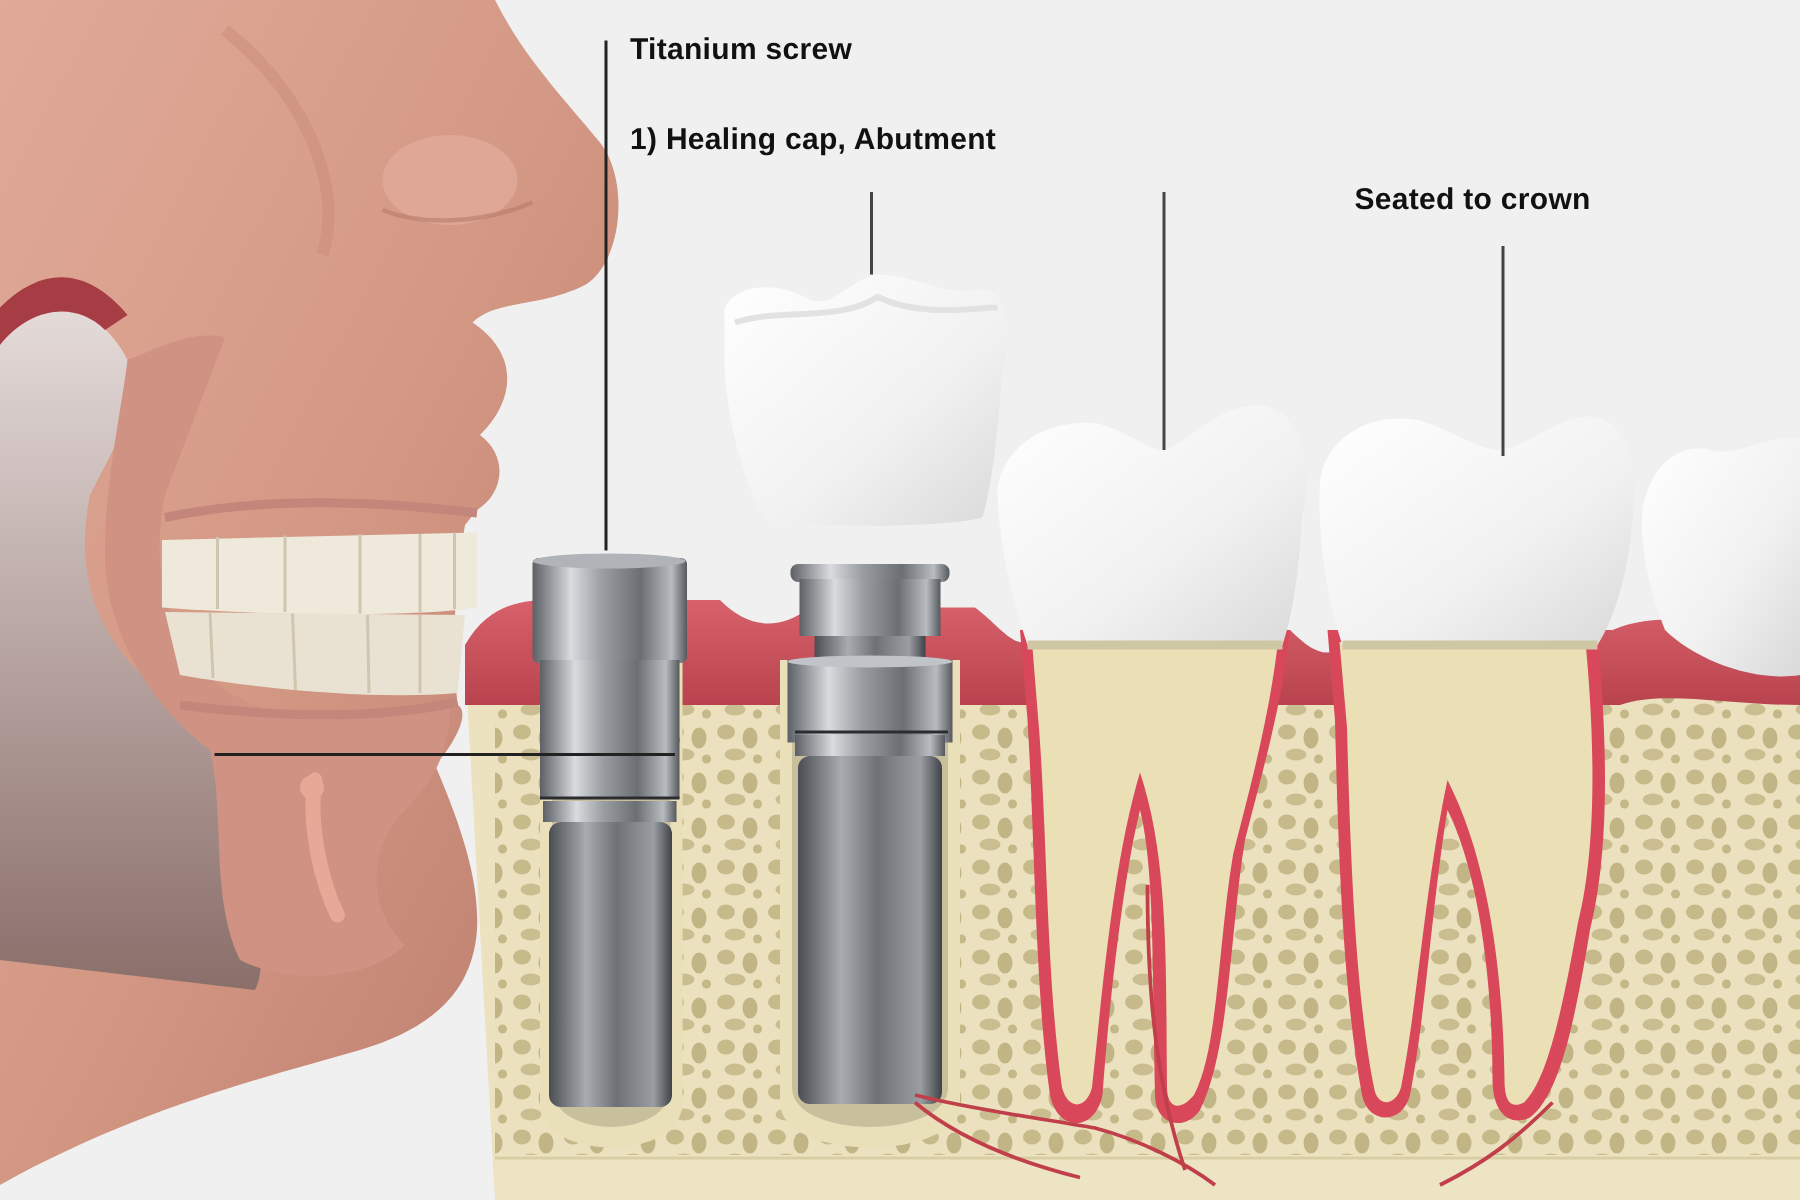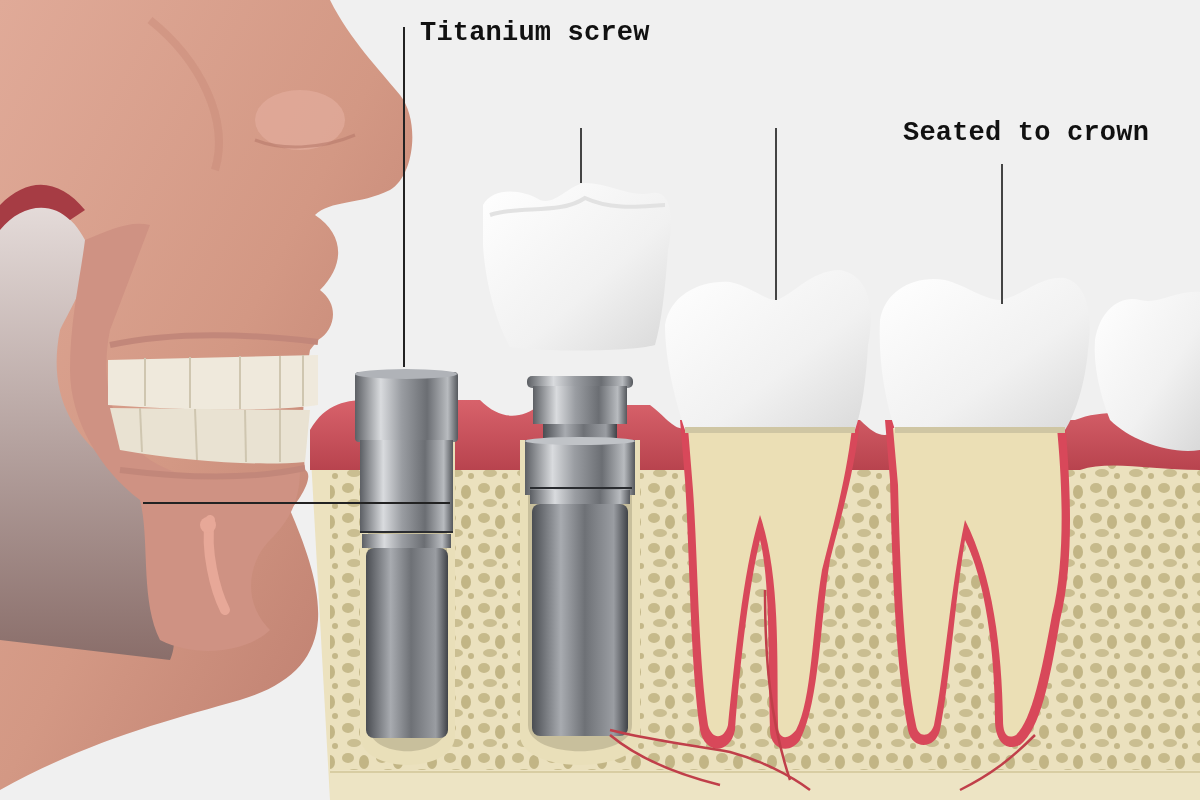--- a/index.html
+++ b/index.html
@@ -6,7 +6,7 @@
   body { width:1200px; height:800px; overflow:hidden; background:#efefef; font-family:"Liberation Sans", sans-serif; }
   #stage { position:relative; width:1200px; height:800px; background:#f0f0f0; overflow:hidden; }
   svg.art { position:absolute; left:0; top:0; }
-  .label { position:absolute; color:#111; font-weight:bold; font-family:Liberation Mono, monospace; font-size:27px; line-height:36px; white-space:nowrap; letter-spacing:0.2px; }
+  .label { position:absolute; color:#111; font-weight:bold; font-family:Liberation Sans, sans-serif; font-size:20px; line-height:36px; white-space:nowrap; letter-spacing:0.2px; }
   .leader { position:absolute; background:#222; }
 </style>
 </head>

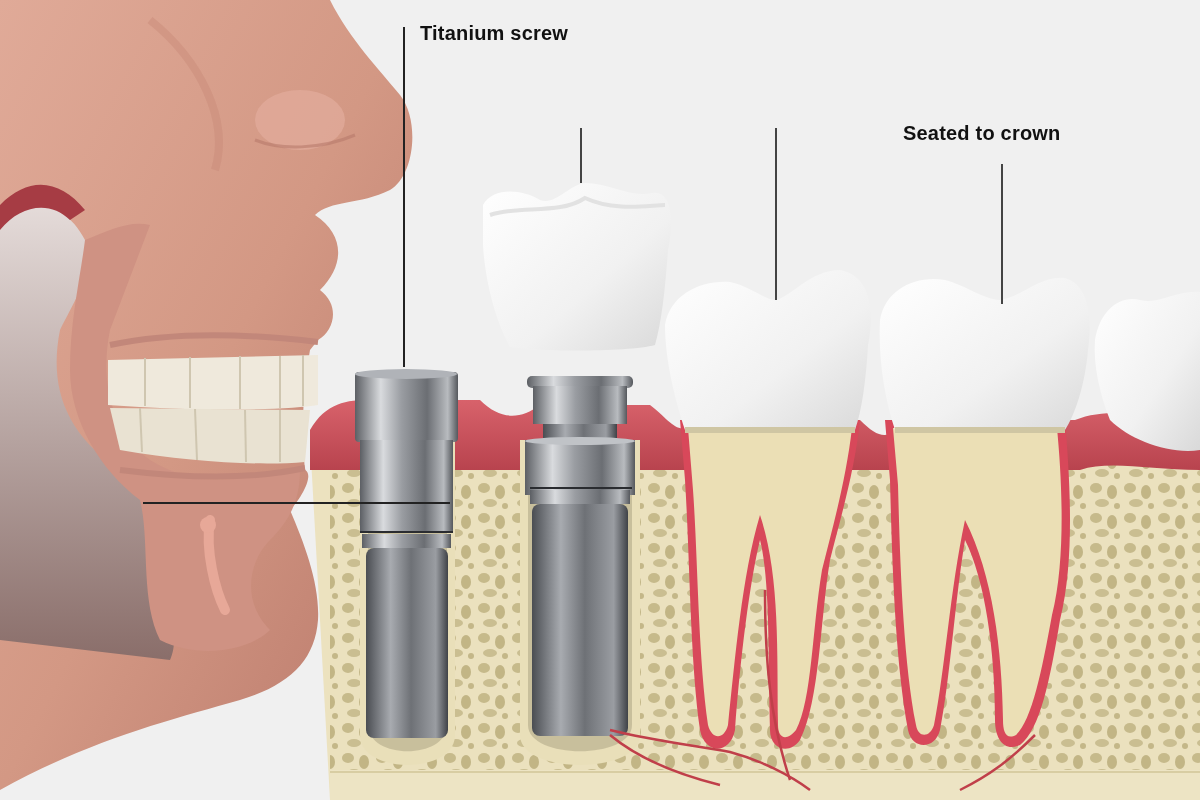--- a/index.html
+++ b/index.html
@@ -180,6 +180,7 @@
   <div class="leader" style="left:1001px; top:164px; width:2px; height:140px; background:#444;"></div>
 
   <div class="label" style="left:420px; top:15px;">Titanium screw</div>
+  <div class="label" style="left:420px; top:75px;">1) Healing cap, Abutment</div>
   <div class="label" style="left:903px; top:115px;">Seated to crown</div>
 
 </div>

